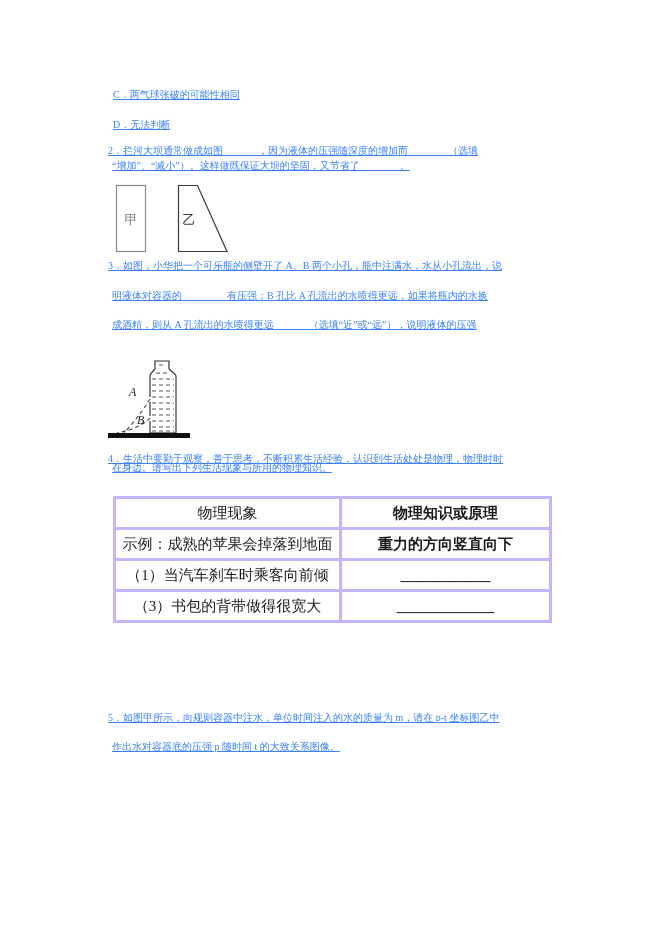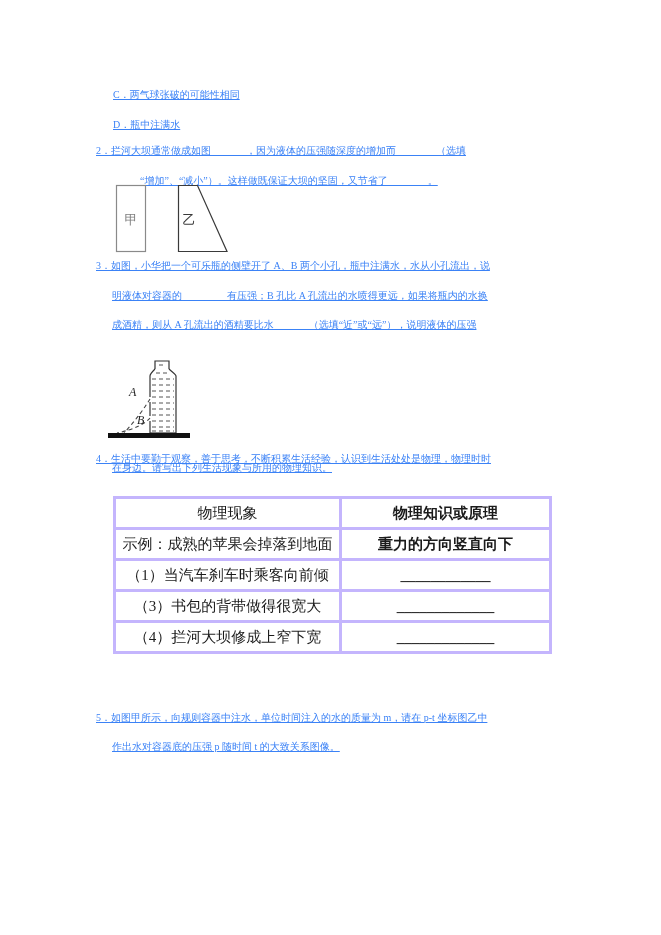--- a/index.html
+++ b/index.html
@@ -58,7 +58,7 @@
 <div class="page">
 
   <div class="tl" style="left:113px; top:85px;">C．两气球张破的可能性相同</div>
-  <div class="tl" style="left:113px; top:115px;">D．瓶中注满水</div>
+  <div class="tl" style="left:113px; top:115px;">D．无法判断</div>
 
   <div class="tl num-line" style="top:141px;">2．拦河大坝通常做成如图 ______ ，因为液体的压强随深度的增加而 _______ （选填</div>
   <div class="tl cont-line" style="top:171px;margin-left:28px;">“增加”、“减小”）。这样做既保证大坝的坚固，又节省了 _______ 。</div>

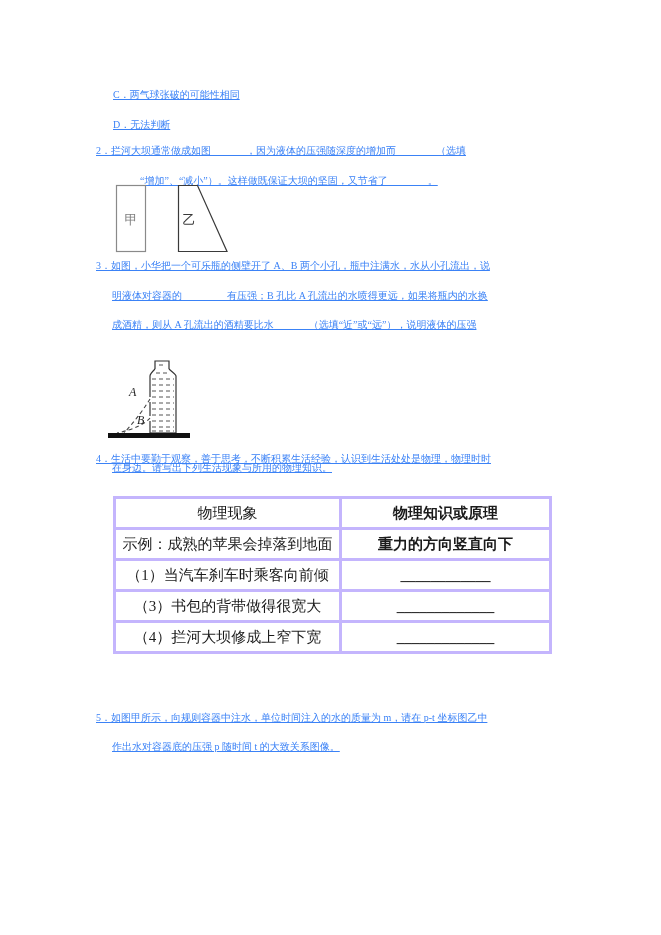--- a/index.html
+++ b/index.html
@@ -20,7 +20,7 @@
     color: #3b82f6;
     text-decoration: underline;
   }
-  .num-line { left: 96px; }
+  .num-line { left: 108px; }
   .cont-line { left: 112px; }
   .fig { position: absolute; }
   table.phys {

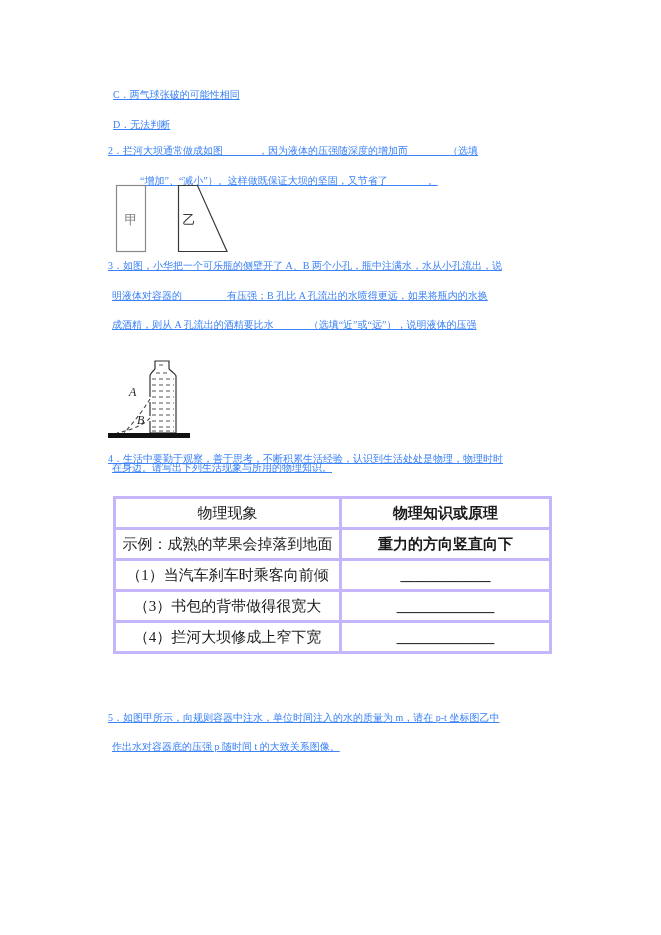--- a/index.html
+++ b/index.html
@@ -61,7 +61,7 @@
   <div class="tl" style="left:113px; top:115px;">D．无法判断</div>
 
   <div class="tl num-line" style="top:141px;">2．拦河大坝通常做成如图 ______ ，因为液体的压强随深度的增加而 _______ （选填</div>
-  <div class="tl cont-line" style="top:171px;margin-left:28px;">“增加”、“减小”）。这样做既保证大坝的坚固，又节省了 _______ 。</div>
+  <div class="tl cont-line" style="top:156px;">“增加”、“减小”）。这样做既保证大坝的坚固，又节省了 _______ 。</div>
 
   <svg class="fig" style="left:113px; top:183px;" width="120" height="72" viewBox="0 0 120 72">
     <rect x="3.5" y="2.5" width="29" height="66" fill="none" stroke="#8a8a8a" stroke-width="1.2"></rect>

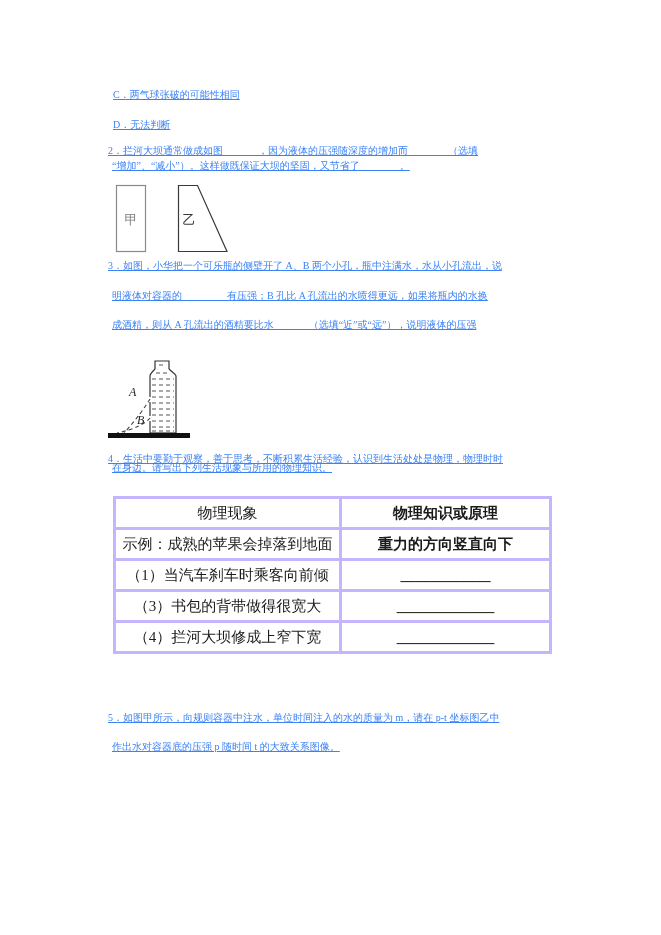--- a/index.html
+++ b/index.html
@@ -72,7 +72,7 @@
 
   <div class="tl num-line" style="top:256px;">3．如图，小华把一个可乐瓶的侧壁开了 A、B 两个小孔，瓶中注满水，水从小孔流出，说</div>
   <div class="tl cont-line" style="top:286px;">明液体对容器的 ________ 有压强；B 孔比 A 孔流出的水喷得更远，如果将瓶内的水换</div>
-  <div class="tl cont-line" style="top:315px;">成酒精，则从 A 孔流出的酒精要比水 ______ （选填“近”或“远”），说明液体的压强</div>
+  <div class="tl cont-line" style="top:315px;">成酒精，则从 A 孔流出的水喷得更远 ______ （选填“近”或“远”），说明液体的压强</div>
 
   <svg class="fig" style="left:104px; top:357px;" width="96" height="84" viewBox="0 0 96 84">
 

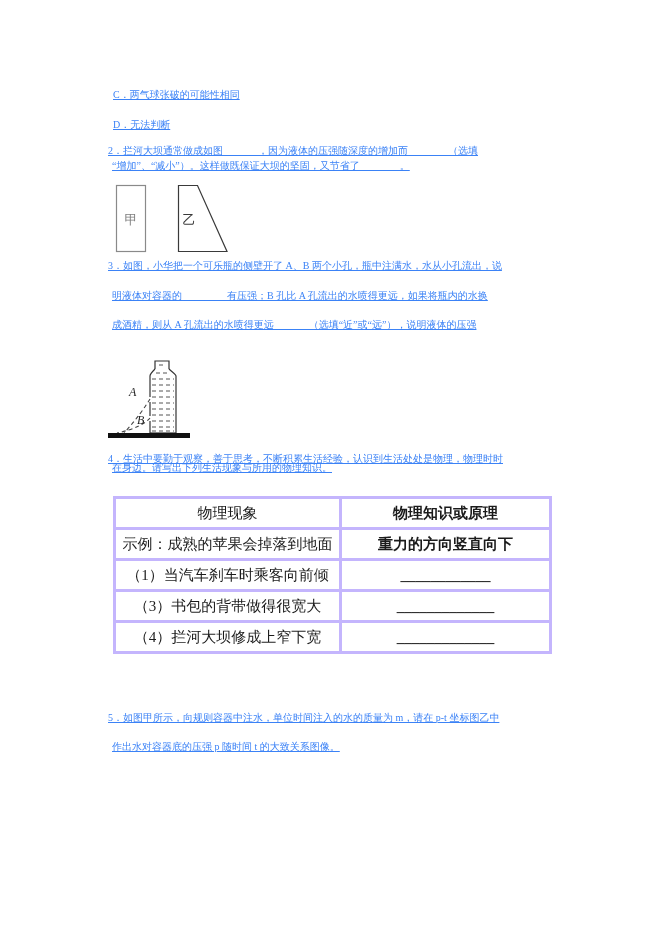--- a/index.html
+++ b/index.html
@@ -133,10 +133,6 @@
       <td class="col-left">（3）书包的背带做得很宽大</td>
       <td class="col-right blank-cell">_____________</td>
     </tr>
-    <tr>
-      <td class="col-left">（4）拦河大坝修成上窄下宽</td>
-      <td class="col-right blank-cell">_____________</td>
-    </tr>
   </tbody>
     </table>
 

